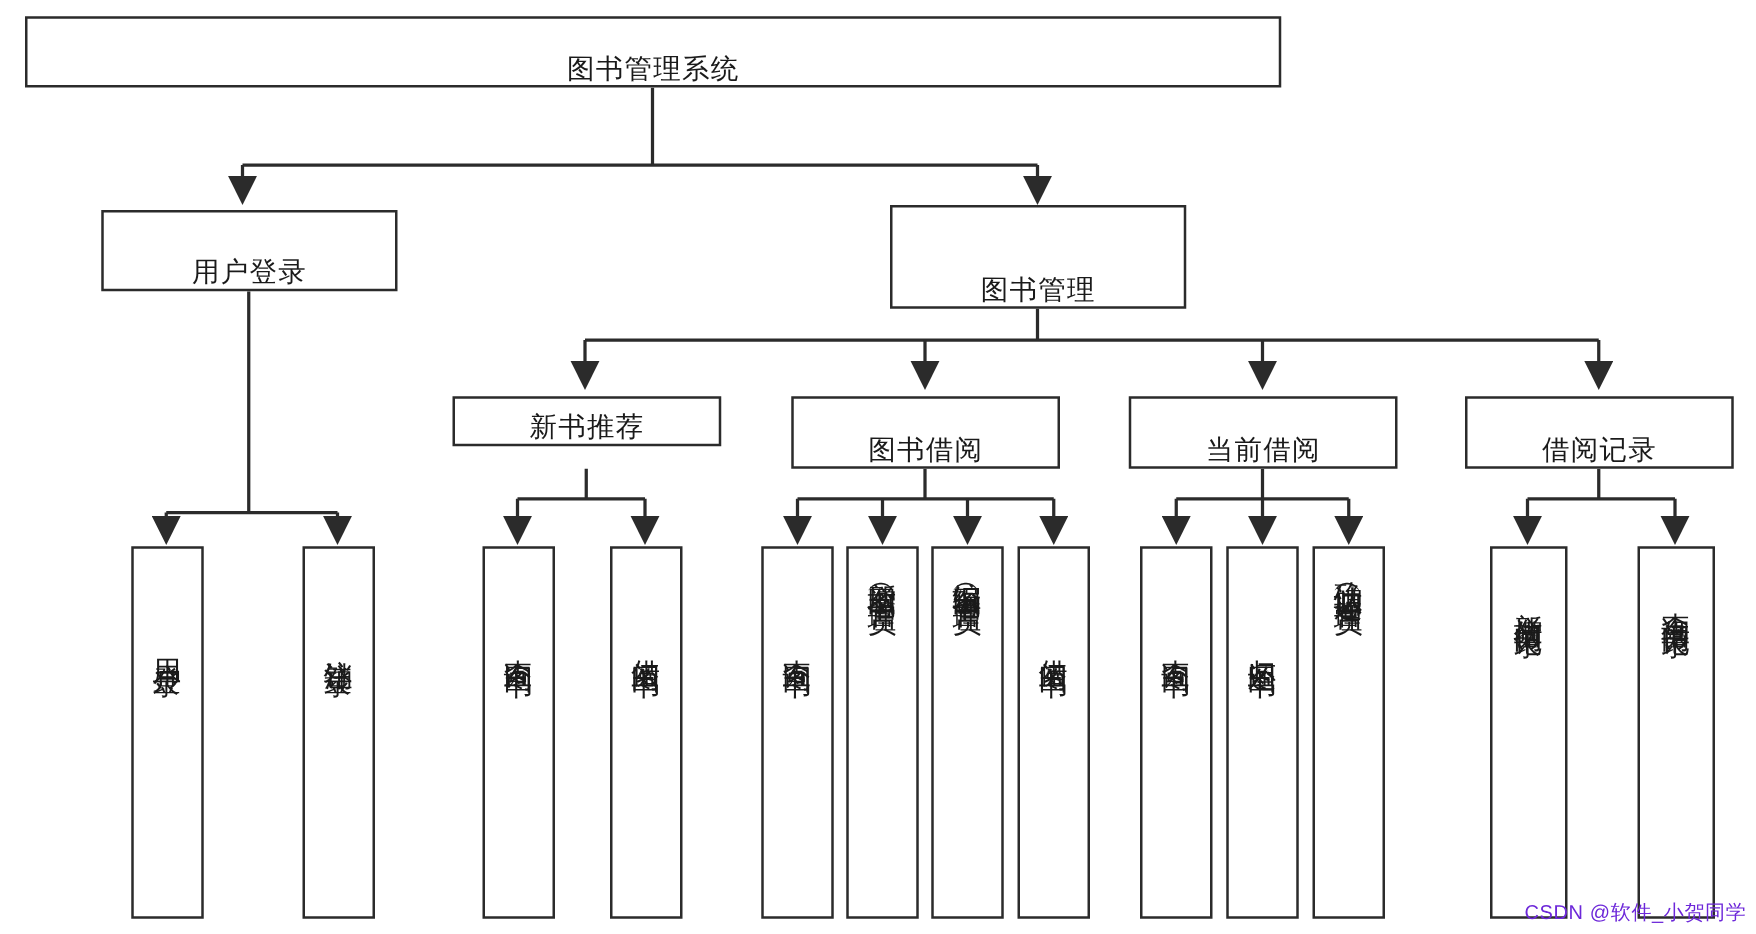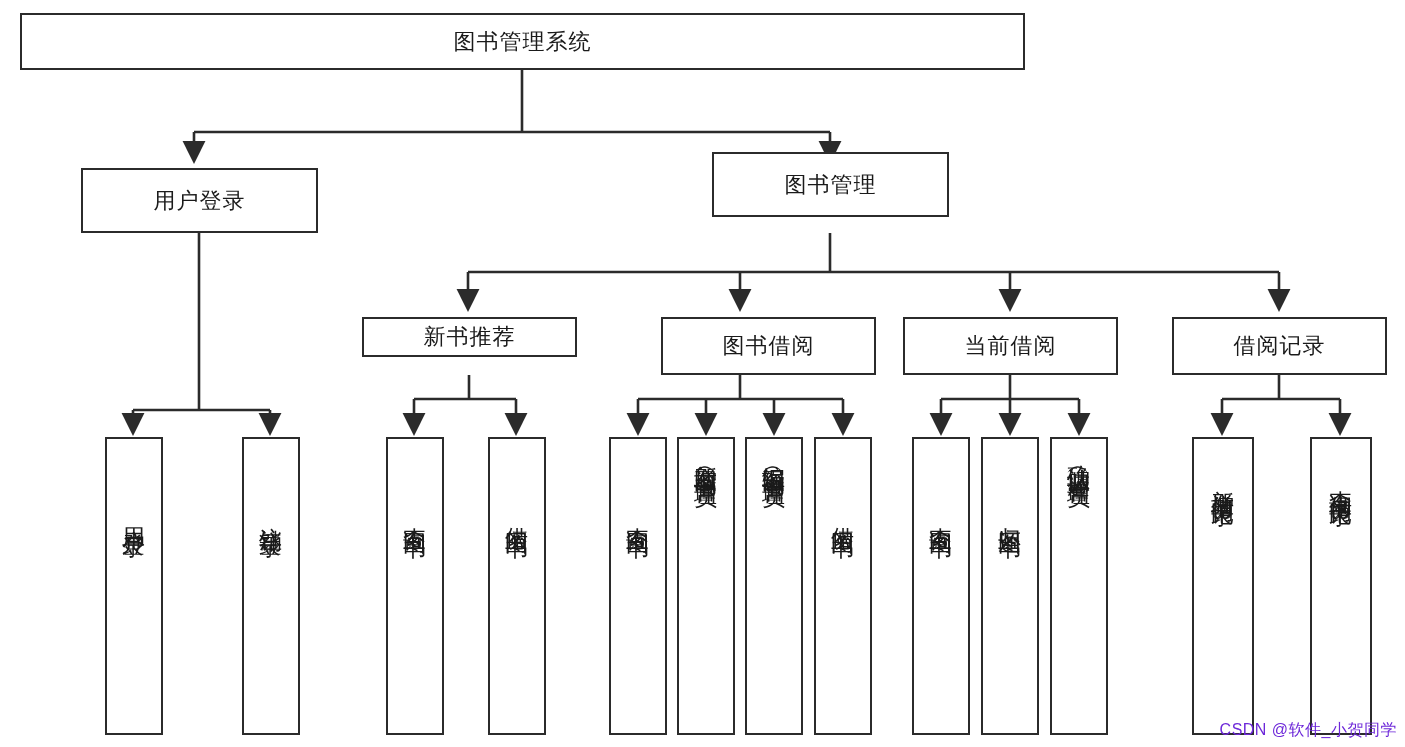--- a/index.html
+++ b/index.html
@@ -31,7 +31,7 @@
     background: #ffffff;
     border: 2px solid #2b2b2b;
     display: flex;
-    align-items: center;
+    align-items: flex-end;
     justify-content: center;
     color: #1a1a1a;
     z-index: 2;

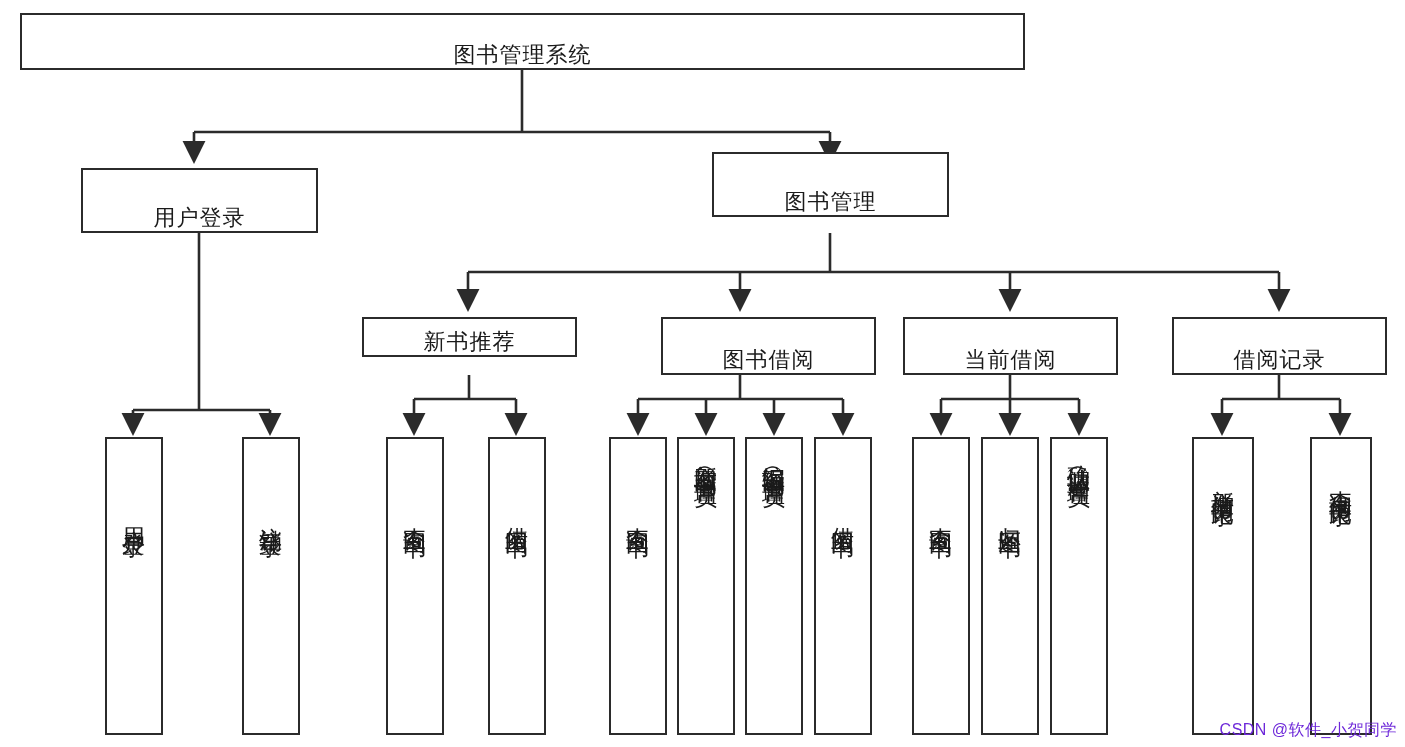--- a/index.html
+++ b/index.html
@@ -131,7 +131,7 @@
   <div class="node horiz" style="left:81px; top:168px; width:237px; height:65px;">
     <span class="label">用户登录</span>
   </div>
-  <div class="node horiz" style="left:712px; top:152px; width:237px; height:65px;">
+  <div class="node horiz" style="left:712px; top:164px; width:237px; height:83px;">
     <span class="label">图书管理</span>
   </div>
 

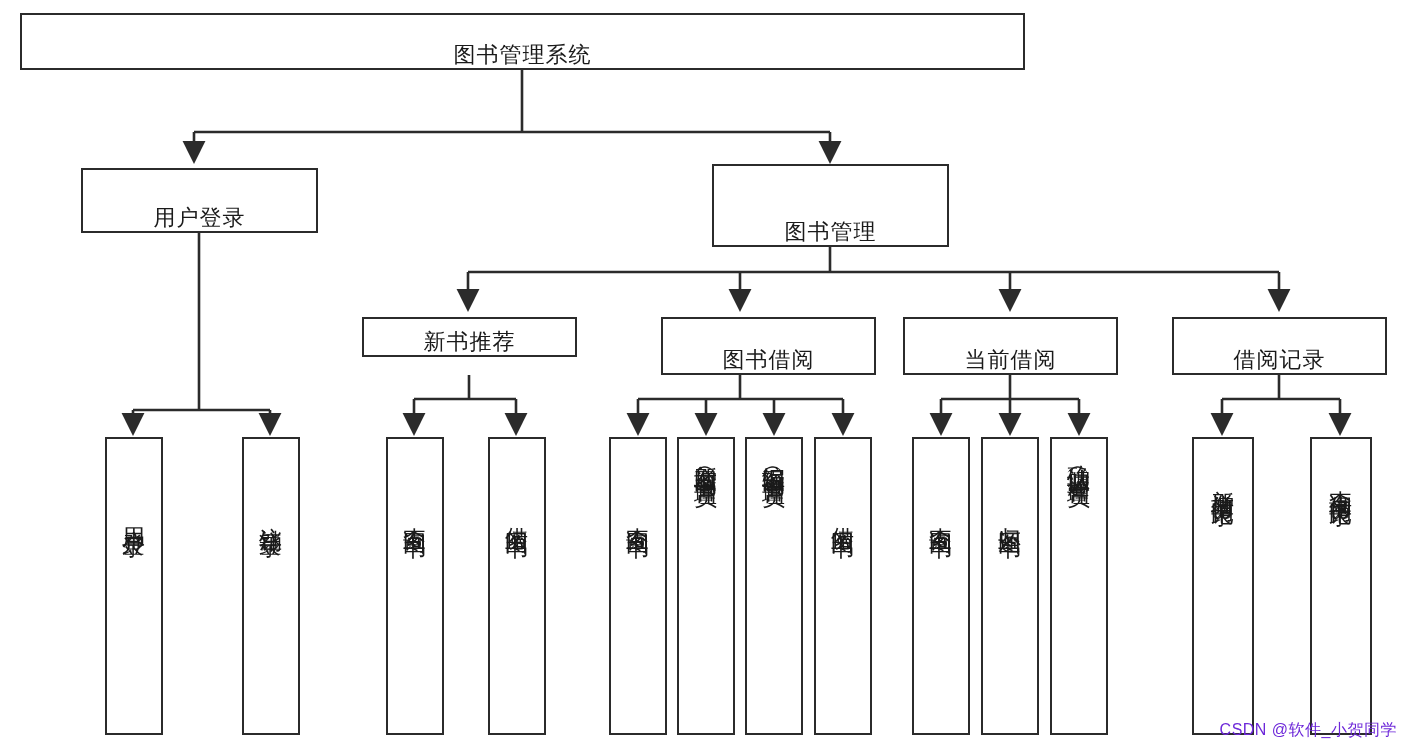--- a/index.html
+++ b/index.html
@@ -138,7 +138,7 @@
   <div class="node horiz" style="left:362px; top:317px; width:215px; height:40px;">
     <span class="label">新书推荐</span>
   </div>
-  <div class="node horiz" style="left:633px; top:317px; width:215px; height:58px;margin-left:28px;">
+  <div class="node horiz" style="left:633px; top:317px; width:215px; height:58px;">
     <span class="label">图书借阅</span>
   </div>
   <div class="node horiz" style="left:903px; top:317px; width:215px; height:58px;">

